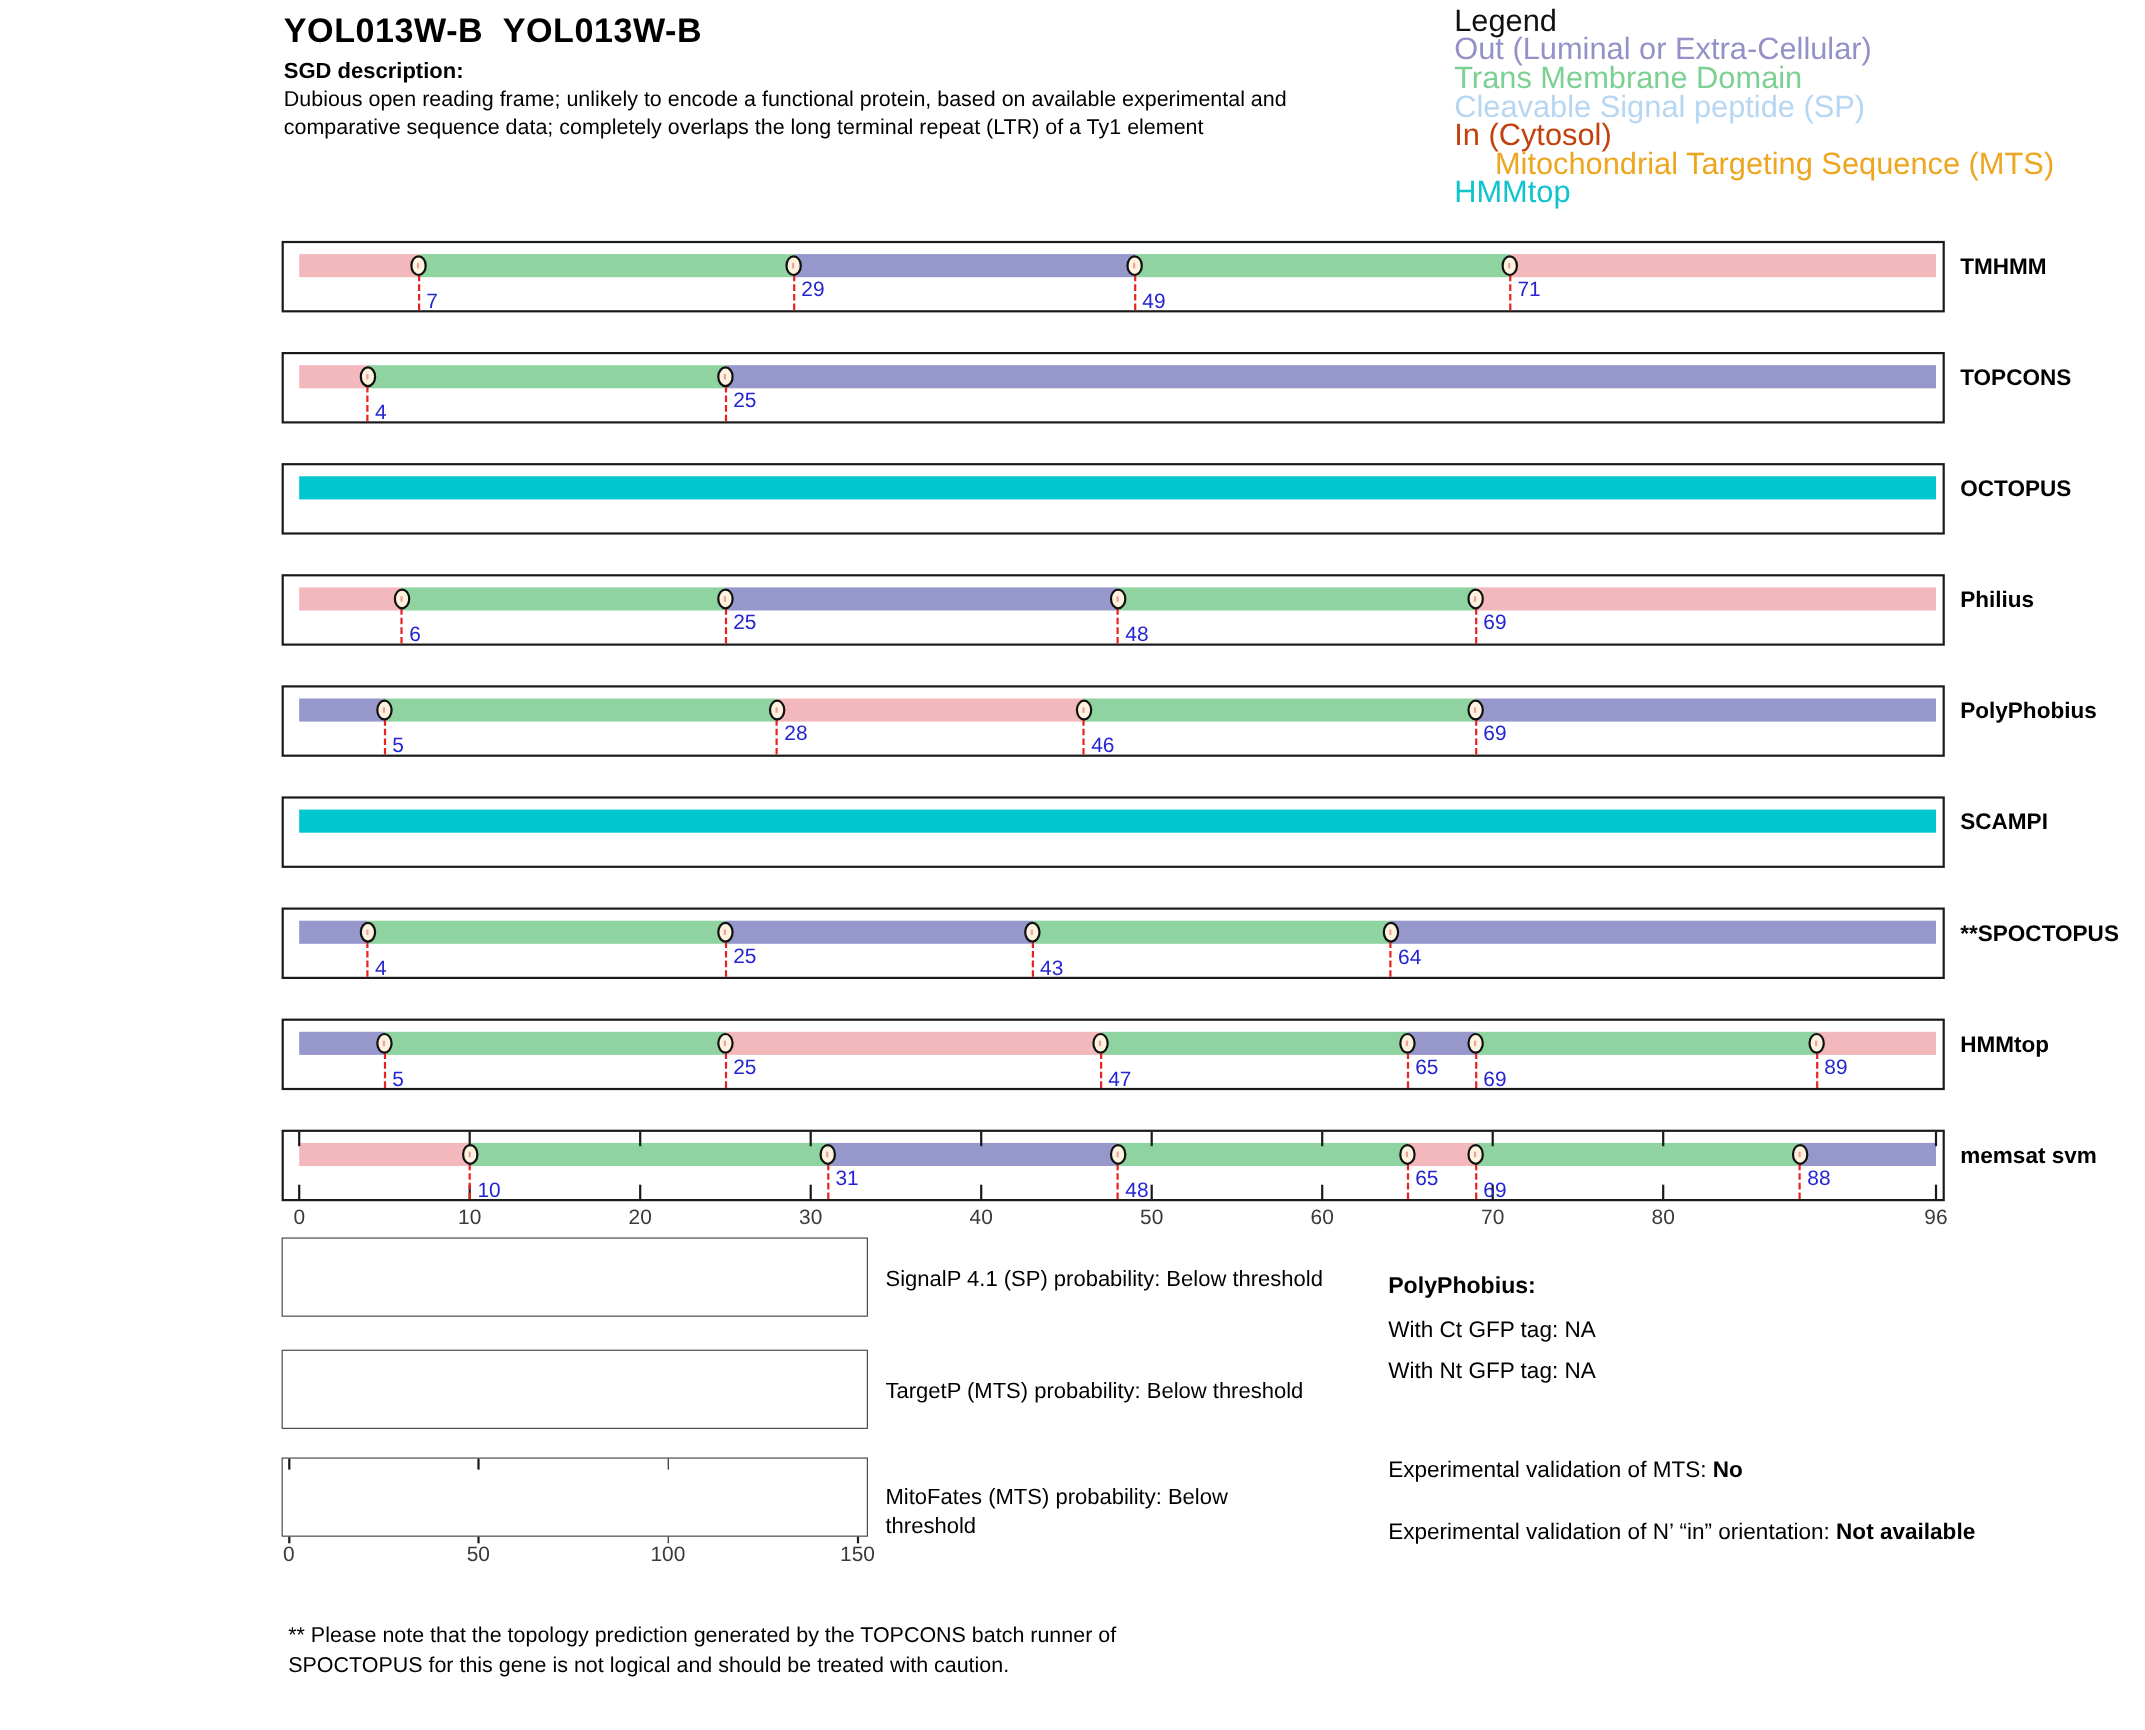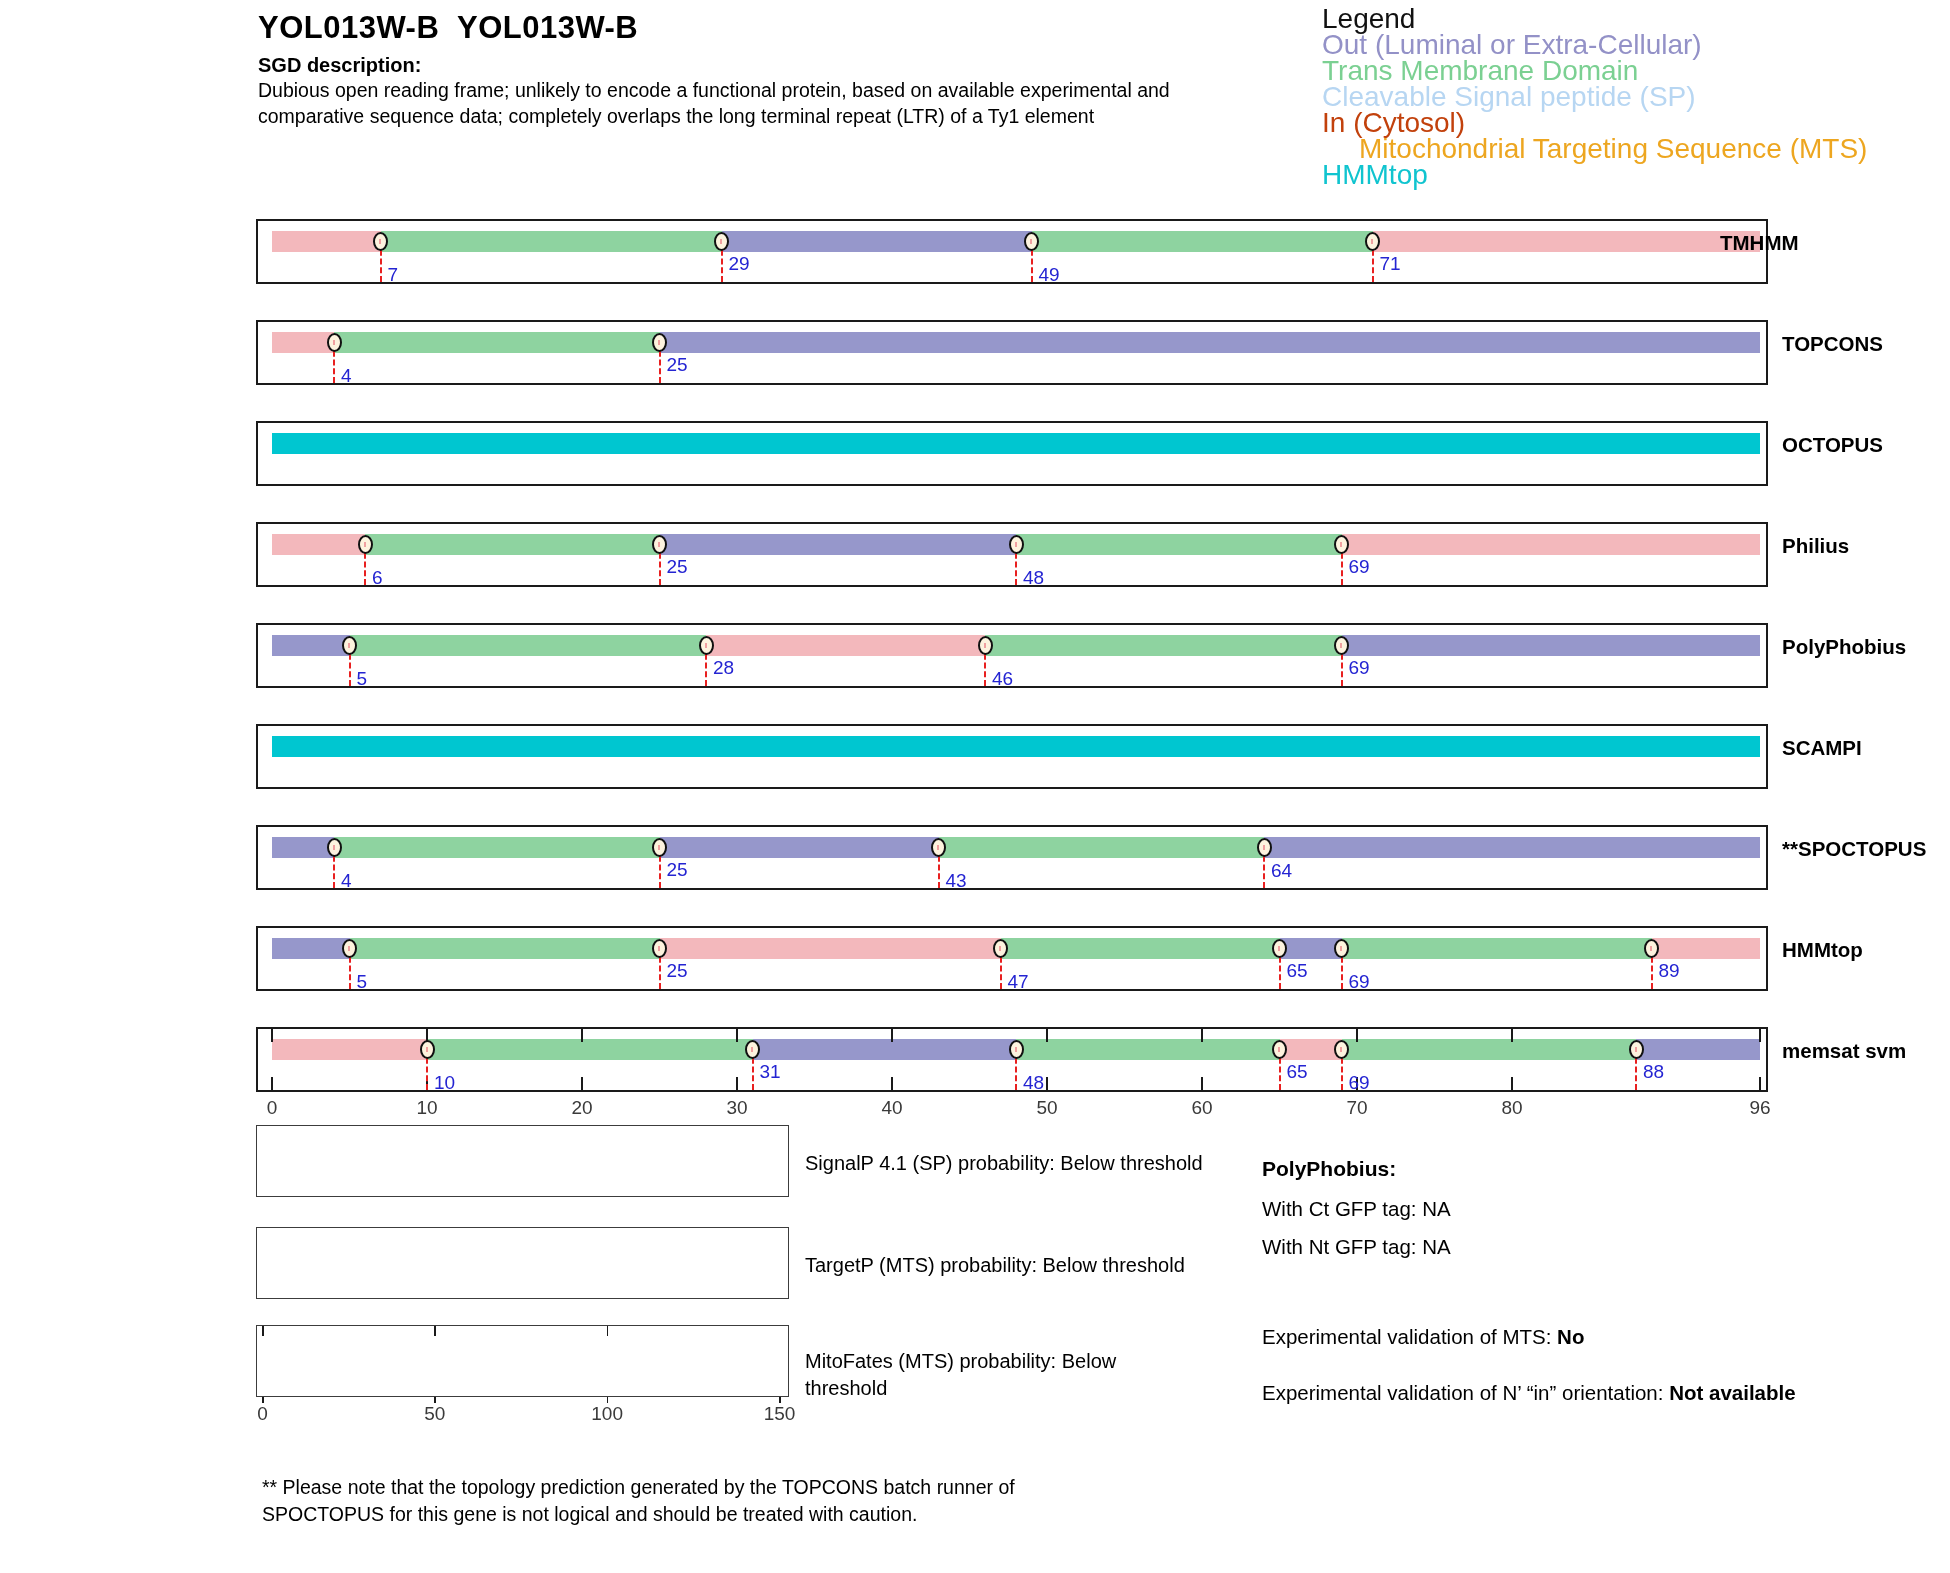--- a/index.html
+++ b/index.html
@@ -86,7 +86,7 @@
     </div>
     <div class="bnum" style="left: 1121.5px; top: 33px;">71</div>
   </div>
-<div class="track-label" style="left: 1720px; top: 231px;">TMHMM</div>
+<div class="track-label" style="left: 1782px; top: 231px;">TMHMM</div>
 <div class="track" style="left: 256px; top: 320px; width: 1512px; height: 65px;">
     <div class="seg" style="left: 14px; width: 62px; background: rgb(243, 184, 188);"></div>
     <div class="seg" style="left: 76px; width: 325.5px; background: rgb(142, 211, 160);"></div>

